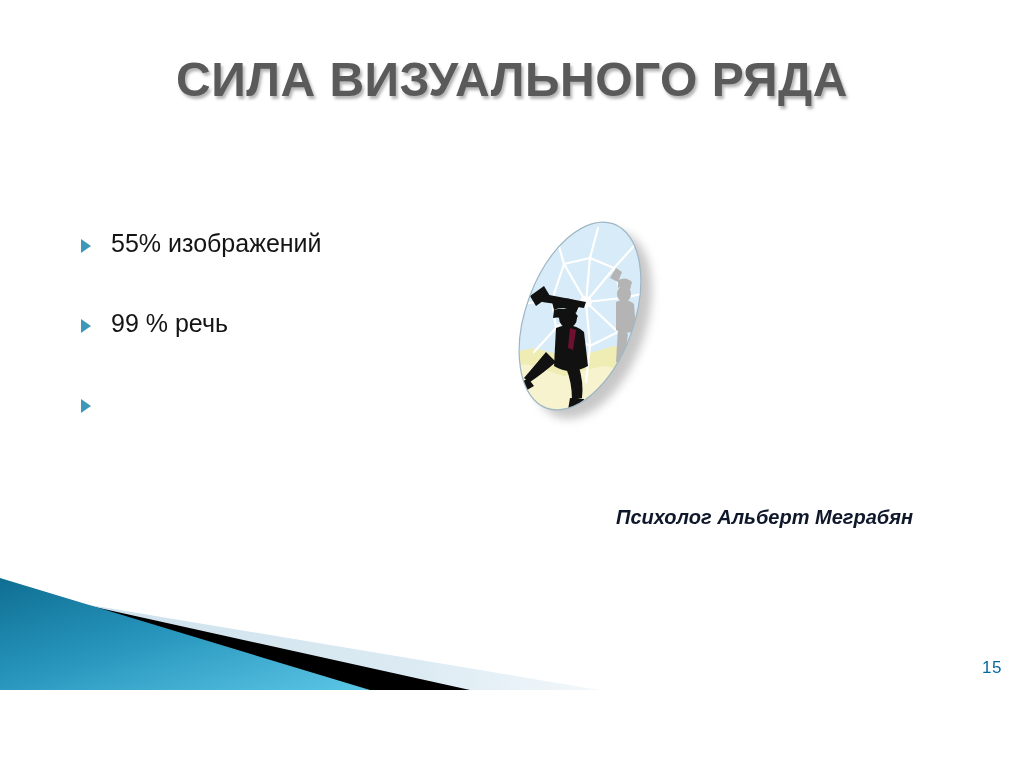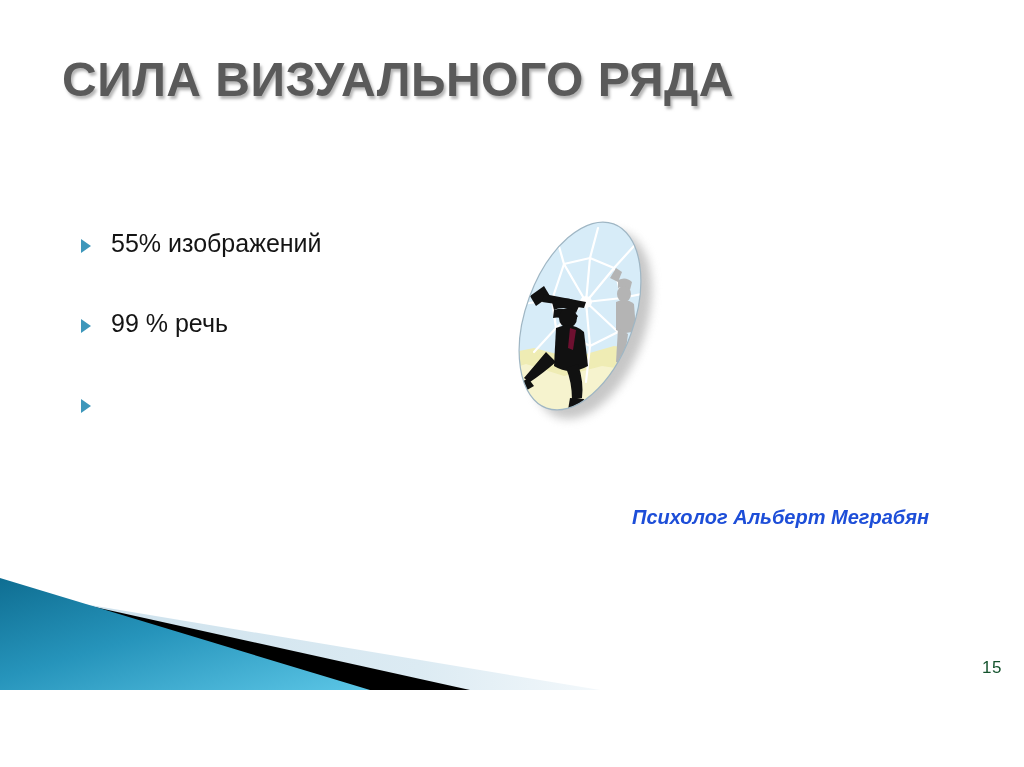--- a/index.html
+++ b/index.html
@@ -18,6 +18,7 @@
     height: 690px;
     background: #ffffff;
     overflow: hidden;
+    text-align: center;
   }
 
   

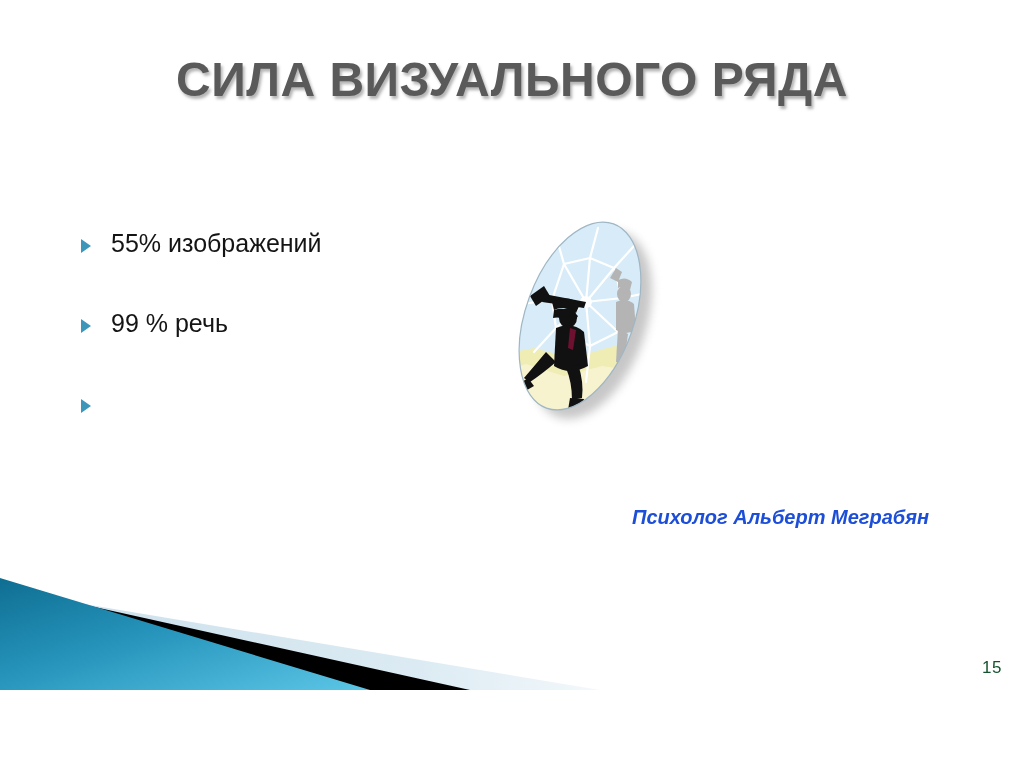--- a/index.html
+++ b/index.html
@@ -98,13 +98,13 @@
   
   .attribution {
     position: absolute;
-    left: 632px;
+    left: 616px;
     top: 506px;
     font-family: "Liberation Sans", sans-serif;
     font-size: 20px;
     font-weight: 700;
     font-style: italic;
-    color: #1d4ed8;
+    color: #0f172a;
     white-space: nowrap;
   }
 

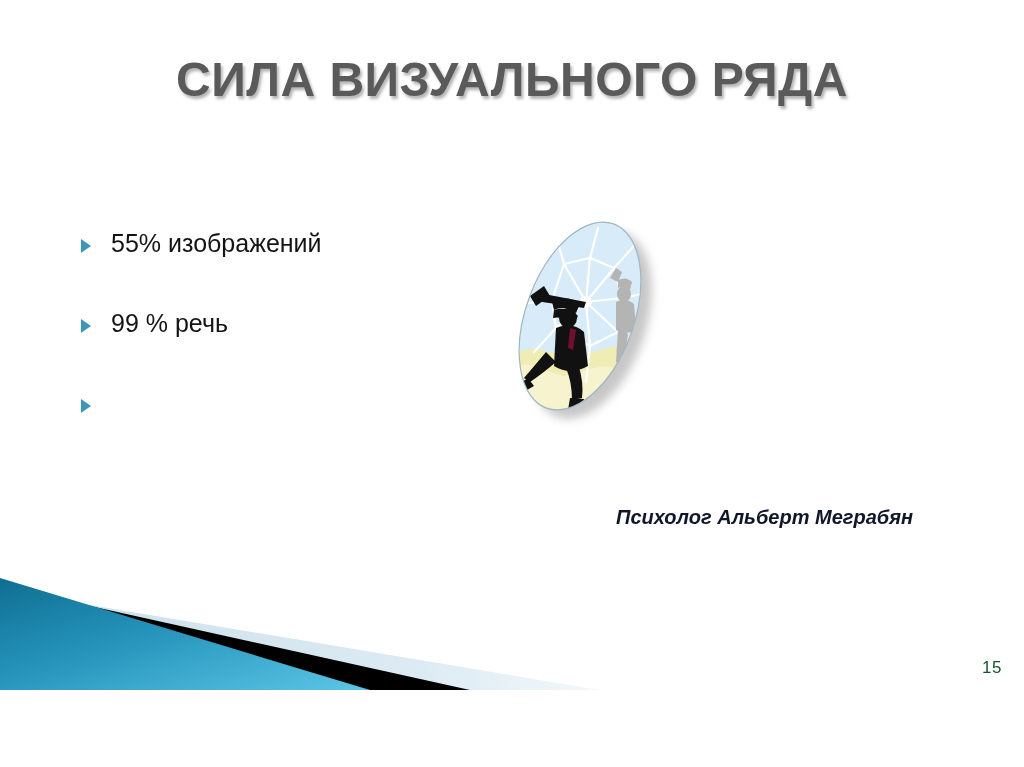--- a/index.html
+++ b/index.html
@@ -130,7 +130,7 @@
     bottom: 12px;
     font-family: "Liberation Sans", sans-serif;
     font-size: 17px;
-    color: #14532d;
+    color: #0369a1;
     letter-spacing: 0.5px;
   }
 </style>

